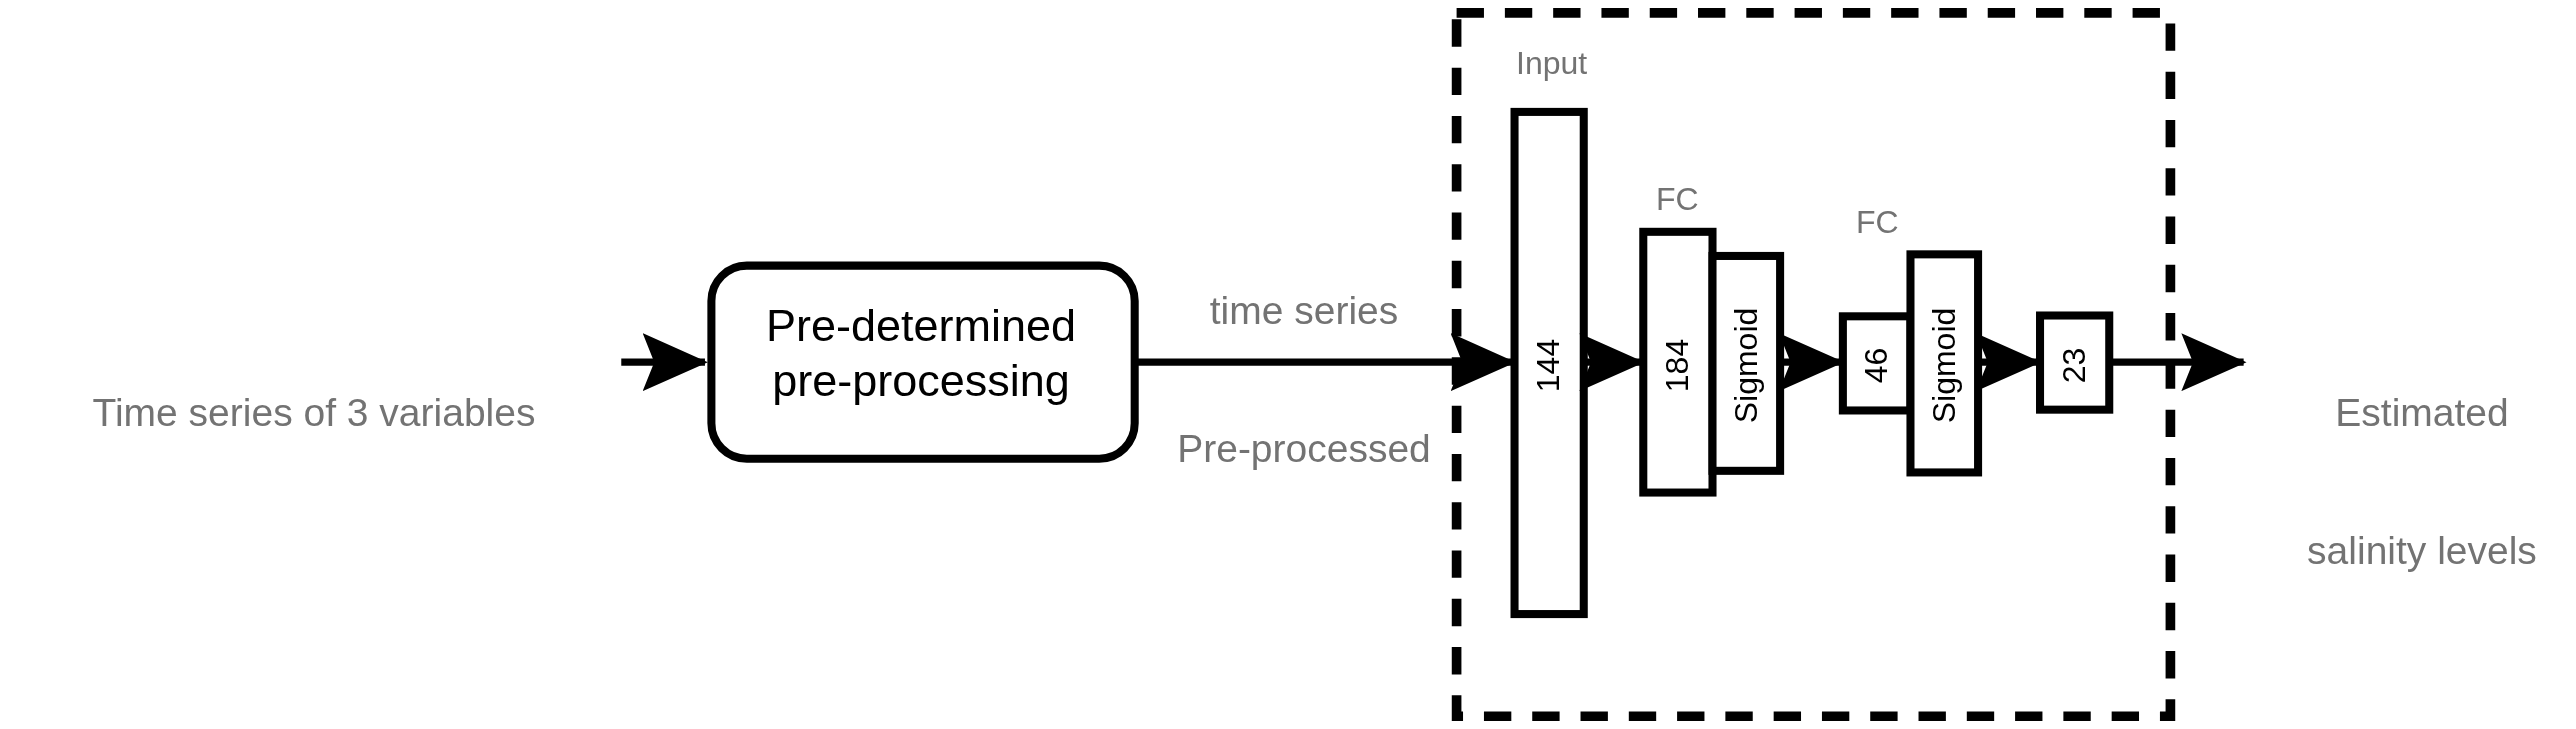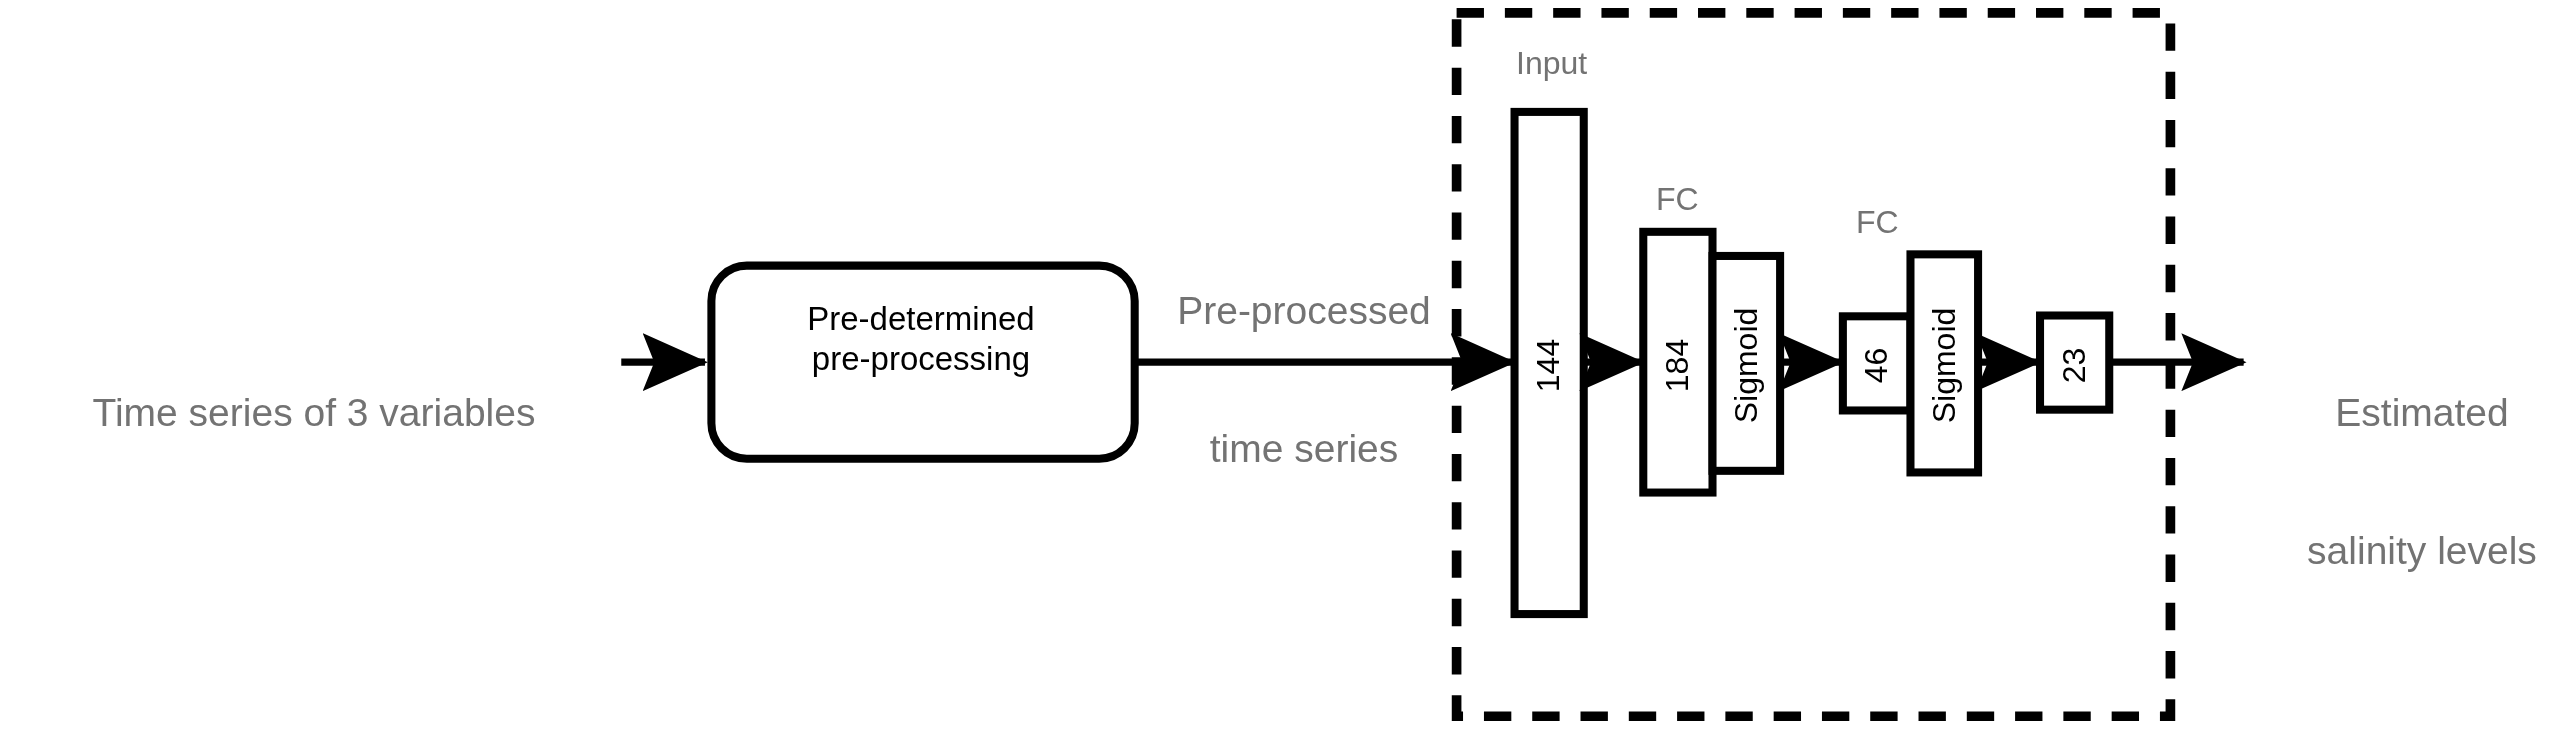--- a/index.html
+++ b/index.html
@@ -64,7 +64,7 @@
     left: 748px; top: 299px;
     width: 346px;
     text-align: center;
-    font-size: 33px;
+    font-size: 45px;
     line-height: 1.22;
   }
 </style>

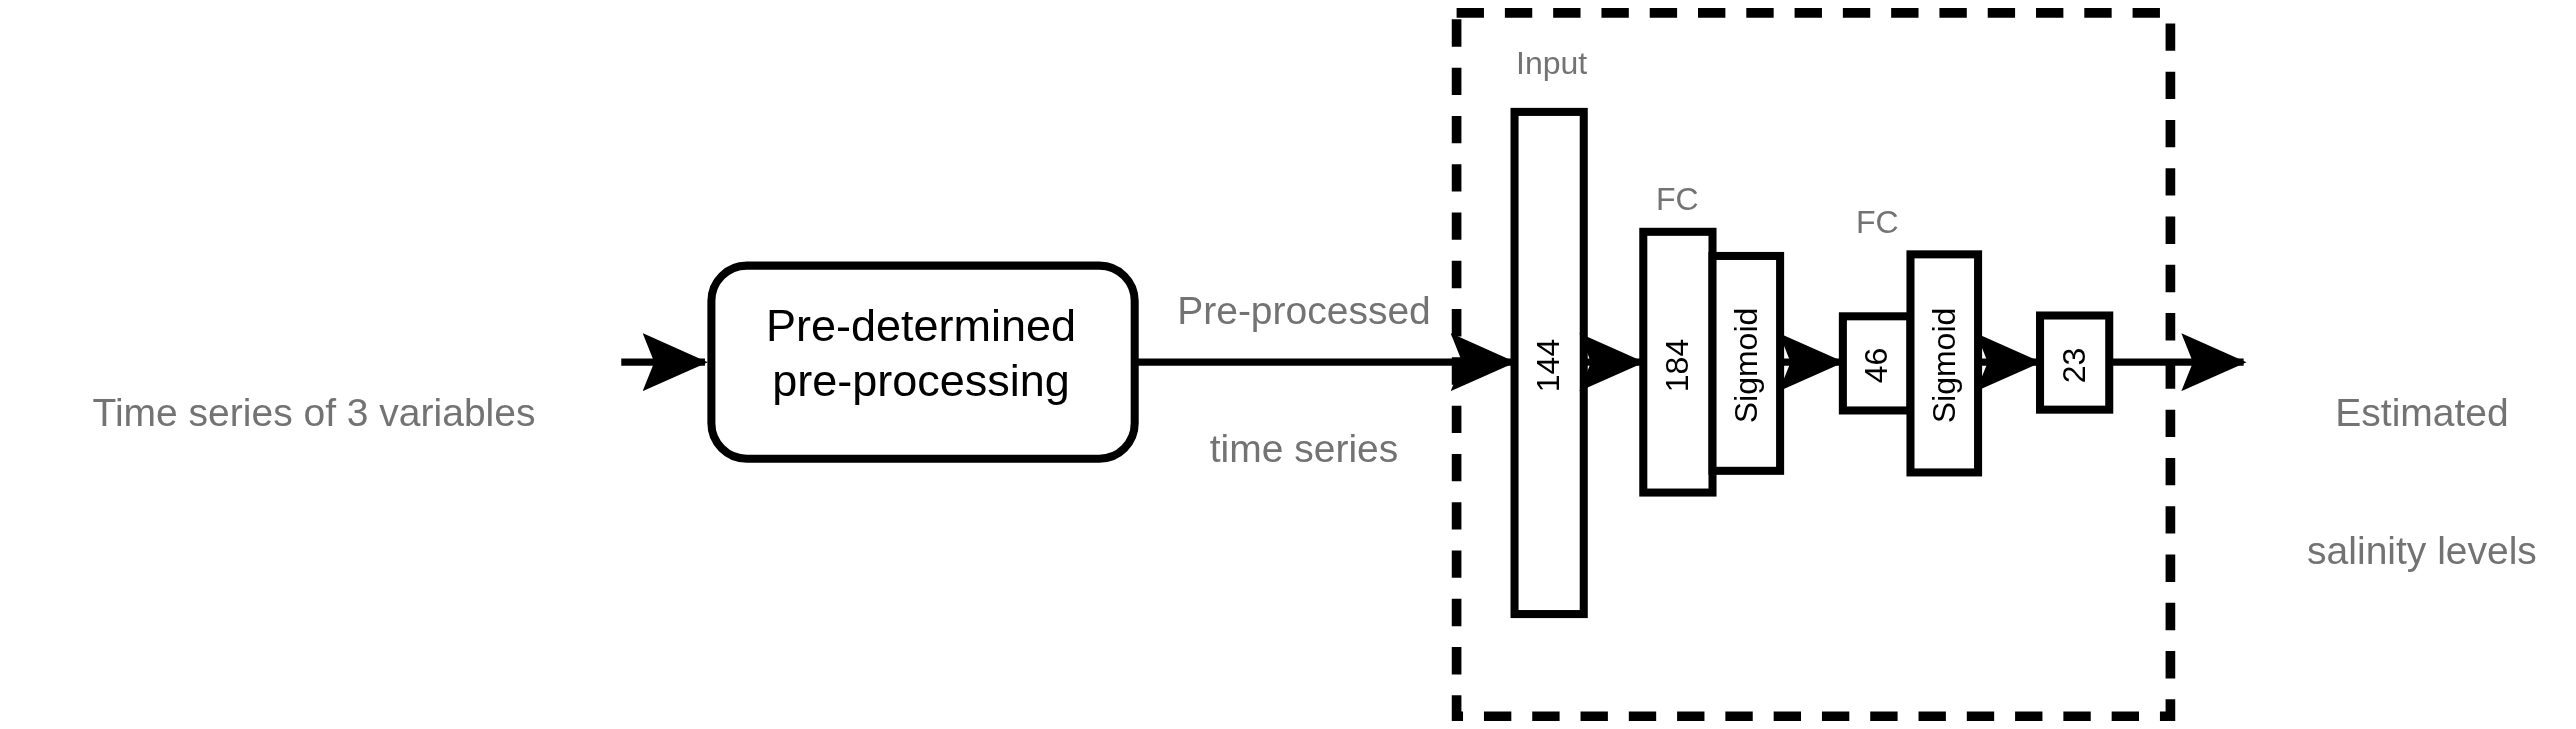--- a/index.html
+++ b/index.html
@@ -119,8 +119,8 @@
   </div>
 
   <div class="txt t-mid-label">
+    <div>time series</div>
     <div>Pre-processed</div>
-    <div>time series</div>
   </div>
 
 

